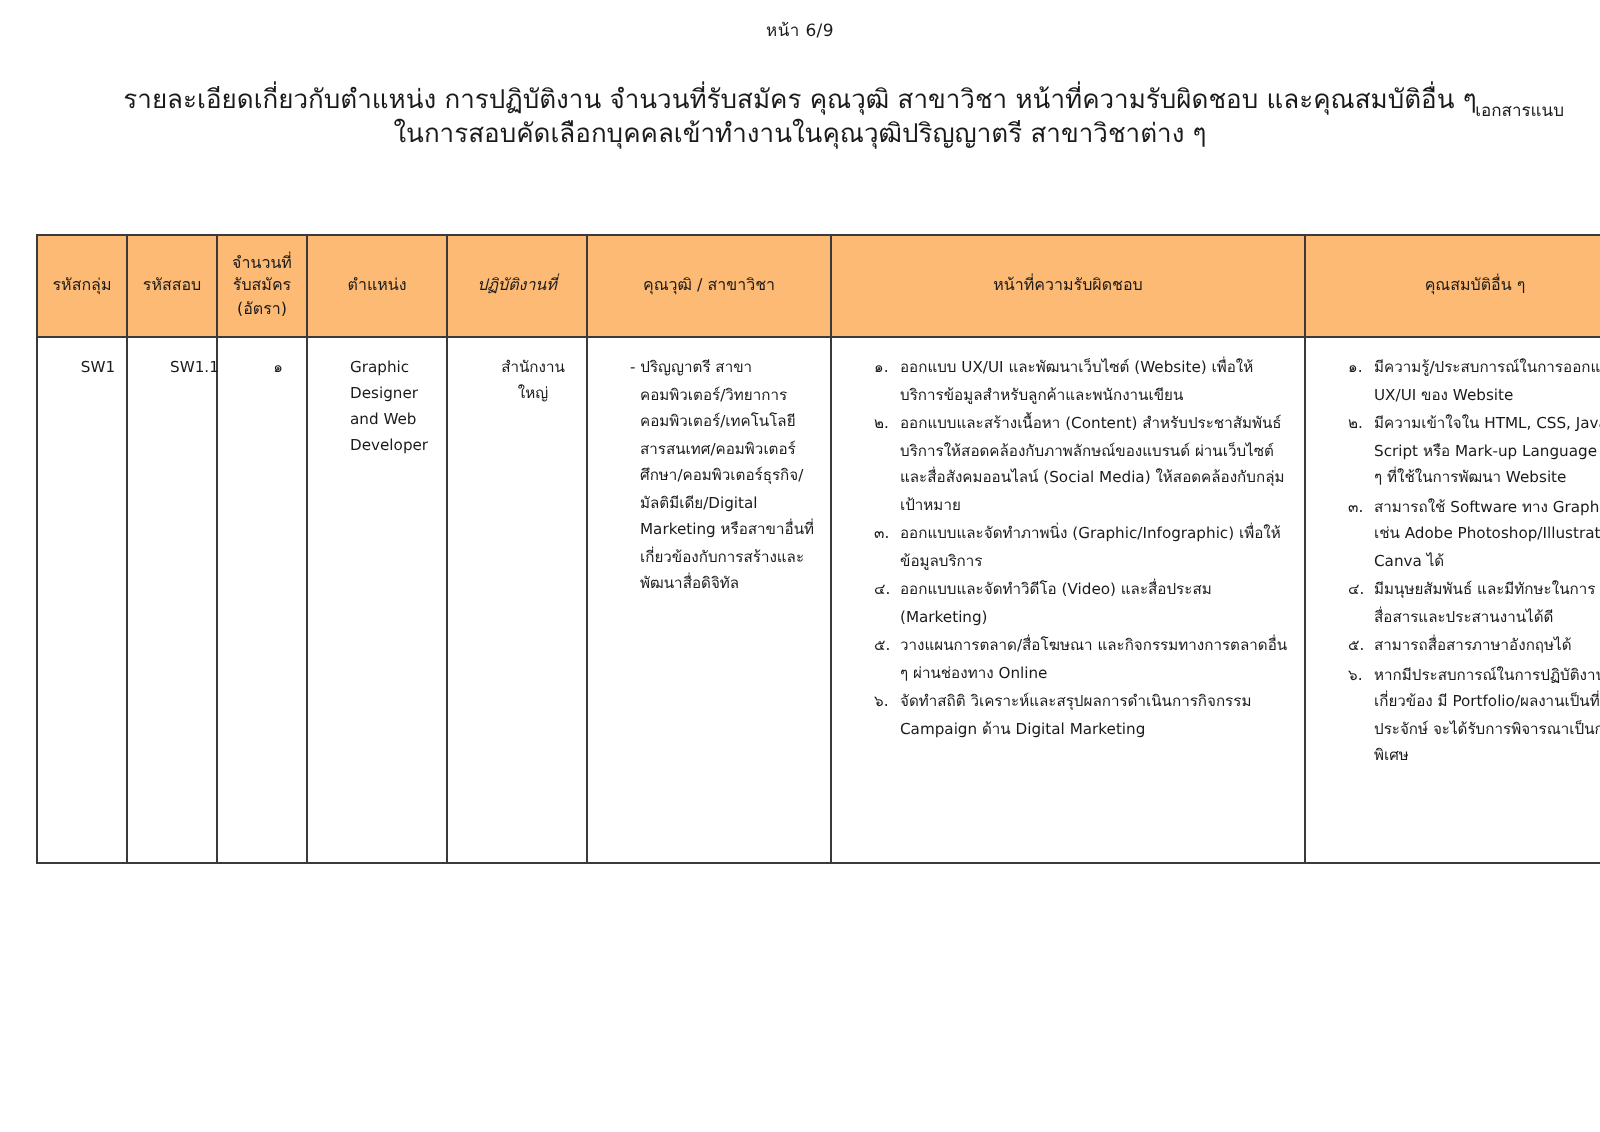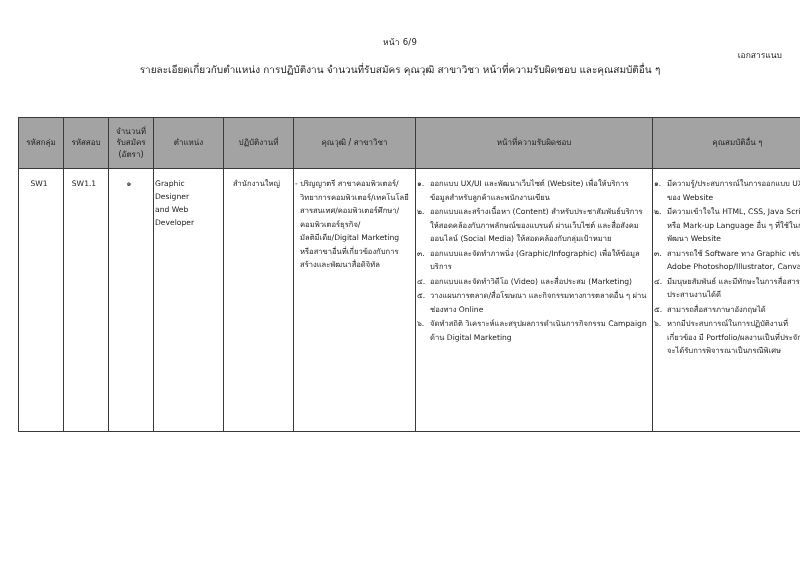--- a/index.html
+++ b/index.html
@@ -26,7 +26,7 @@
   
   .page-number {
     position: absolute;
-    top: 35px;
+    top: 8px;
     left: 0;
     width: 800px;
     text-align: center;

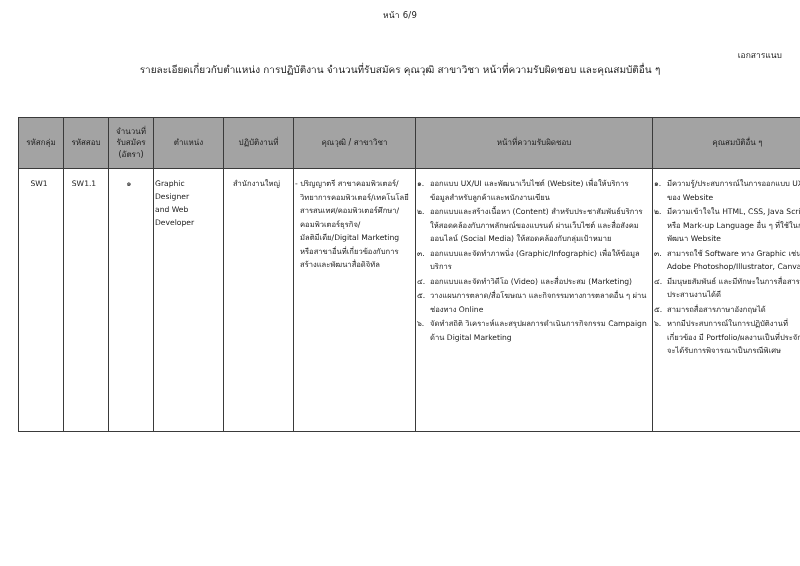--- a/index.html
+++ b/index.html
@@ -48,10 +48,9 @@
     text-align: center;
   }
   .title-line {
-    font-size: 10px;
+    font-size: 13px;
     line-height: 17px;
     white-space: nowrap;
-    margin-top: 19px;
   }
 
   

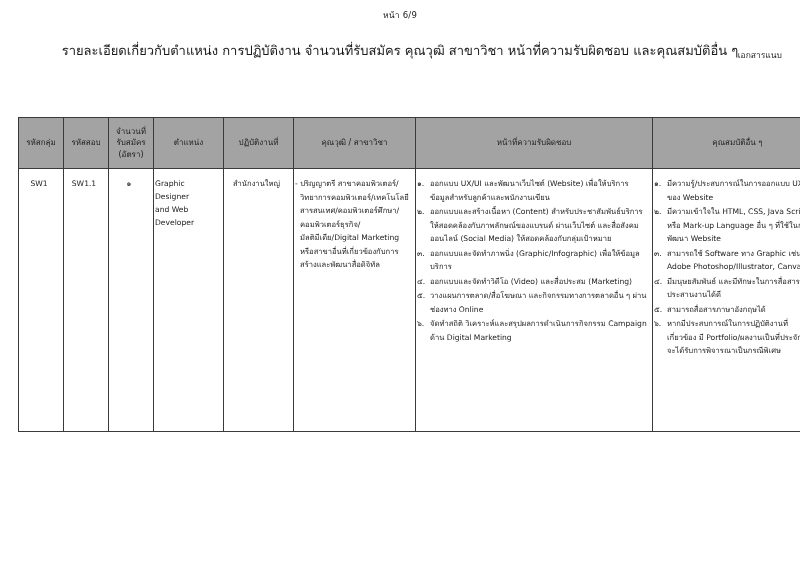--- a/index.html
+++ b/index.html
@@ -141,6 +141,7 @@
 
   <div class="title-block">
     <div class="title-line">รายละเอียดเกี่ยวกับตำแหน่ง การปฏิบัติงาน  จำนวนที่รับสมัคร คุณวุฒิ สาขาวิชา หน้าที่ความรับผิดชอบ และคุณสมบัติอื่น ๆ</div>
+    <div class="title-line">ในการสอบคัดเลือกบุคคลเข้าทำงานในคุณวุฒิปริญญาตรี สาขาวิชาต่าง ๆ</div>
   </div>
 
   <table class="doc-table">

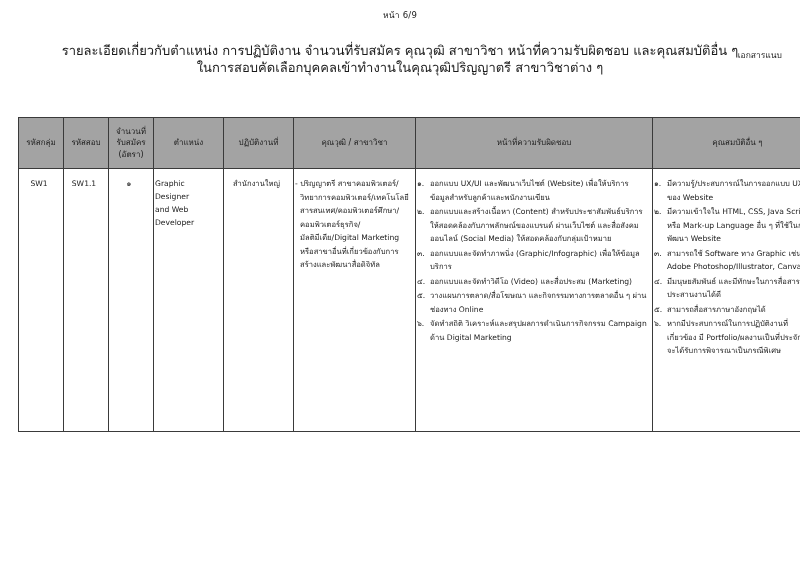--- a/index.html
+++ b/index.html
@@ -69,7 +69,7 @@
     padding: 0;
   }
   .doc-table thead th {
-    background: #a3a3a3;
+    background: #fdba74;
     height: 44px;
     text-align: center;
     vertical-align: middle;

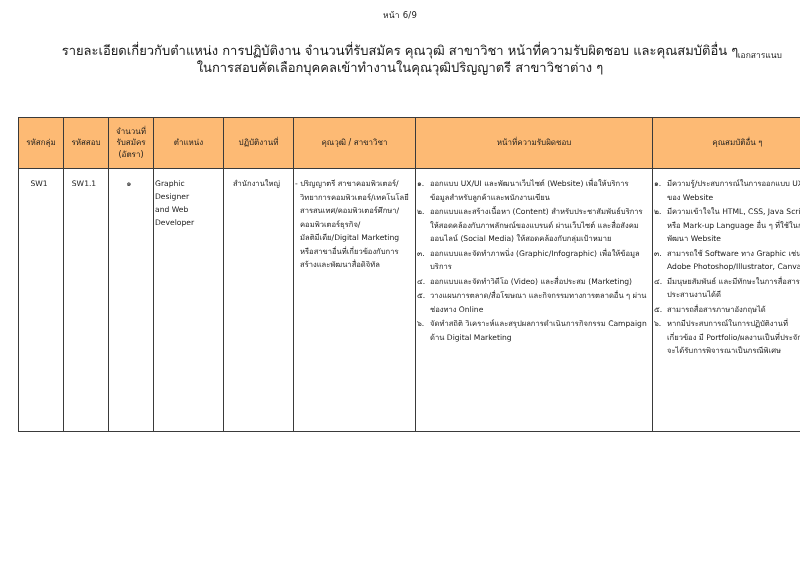--- a/index.html
+++ b/index.html
@@ -90,7 +90,7 @@
   .c-exam    { width: 40px; }
   .c-quota   { width: 40px; }
   .c-pos     { width: 65px; }
-  .c-place   { width: 65px; }
+  .c-place   { width: 65px; font-style: italic; }
   .c-qual    { width: 117px; }
   .c-resp    { width: 232px; }
   .c-other   { width: 165px; }

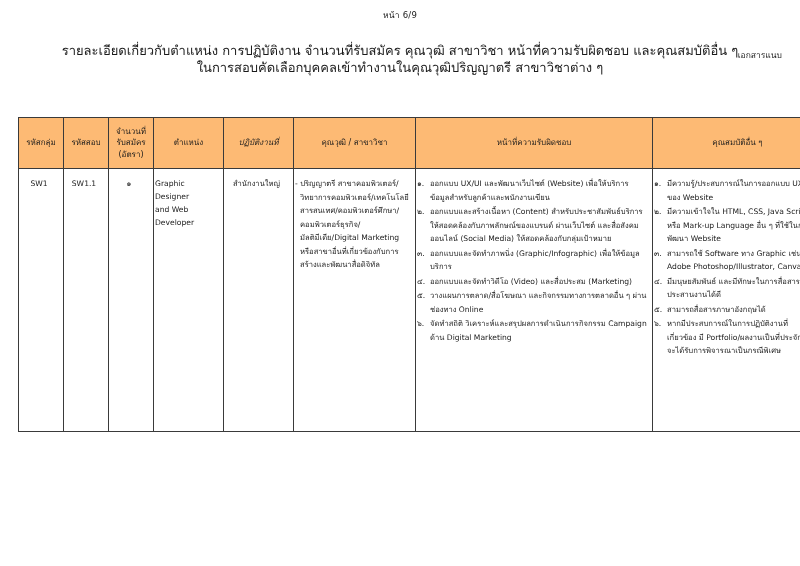--- a/index.html
+++ b/index.html
@@ -82,7 +82,7 @@
     height: 250px;
     font-size: 7.6px;
     line-height: 13px;
-    padding: 8px 5px 4px 1px;
+    padding: 8px 5px 4px 21px;
   }
 
   

